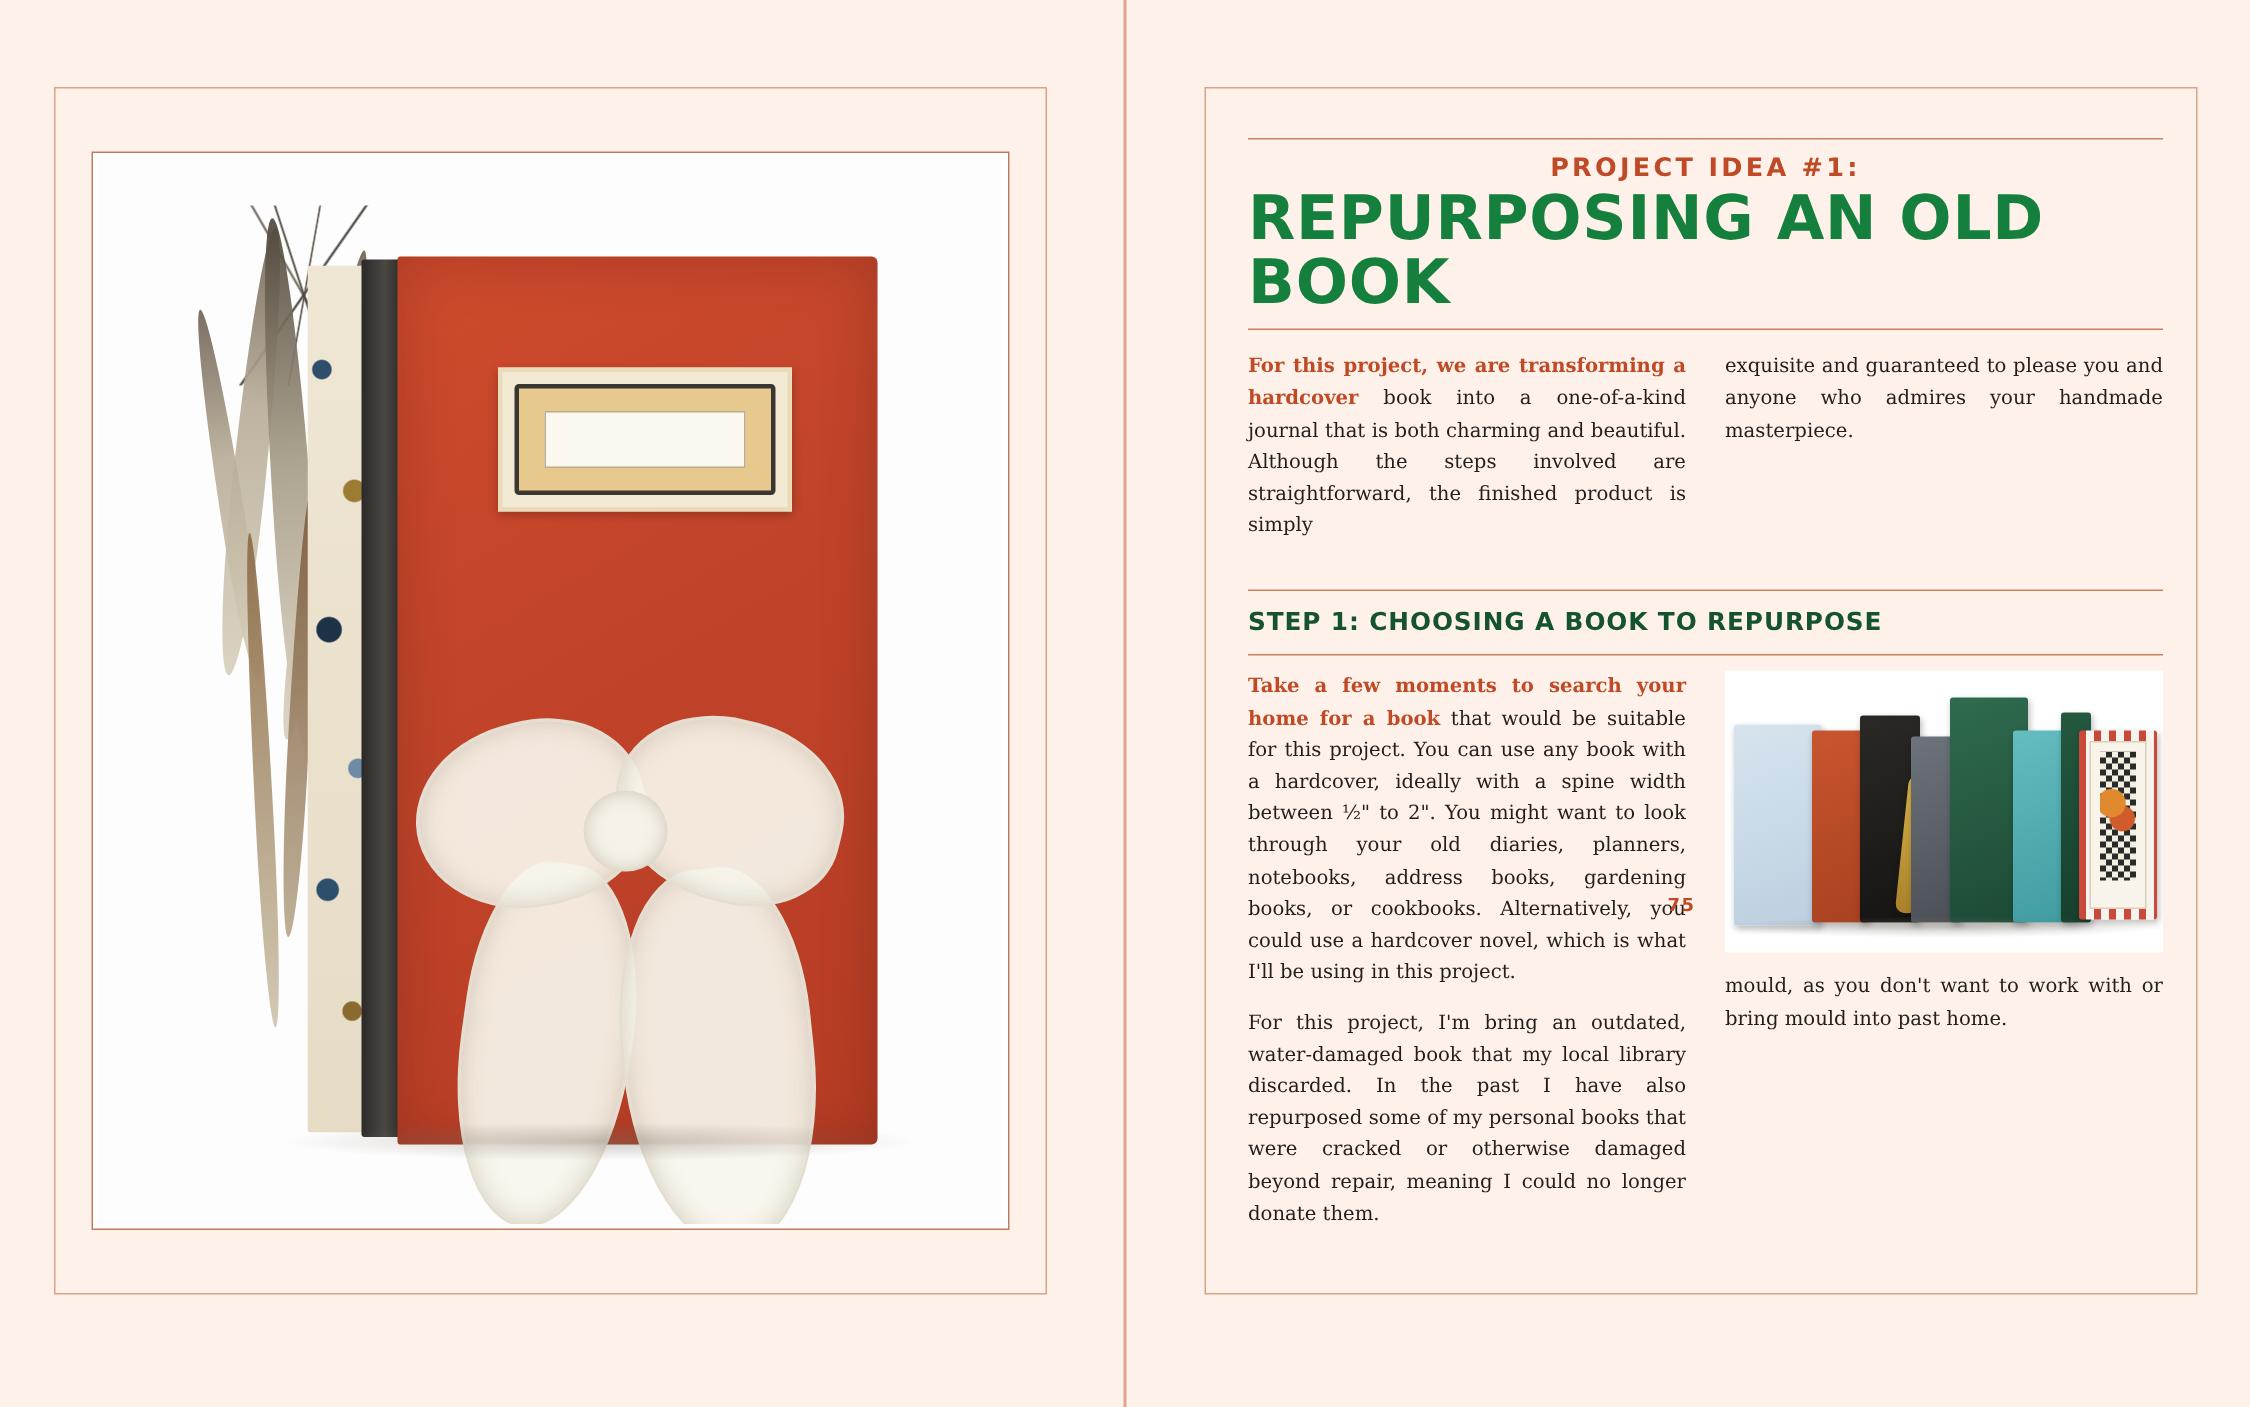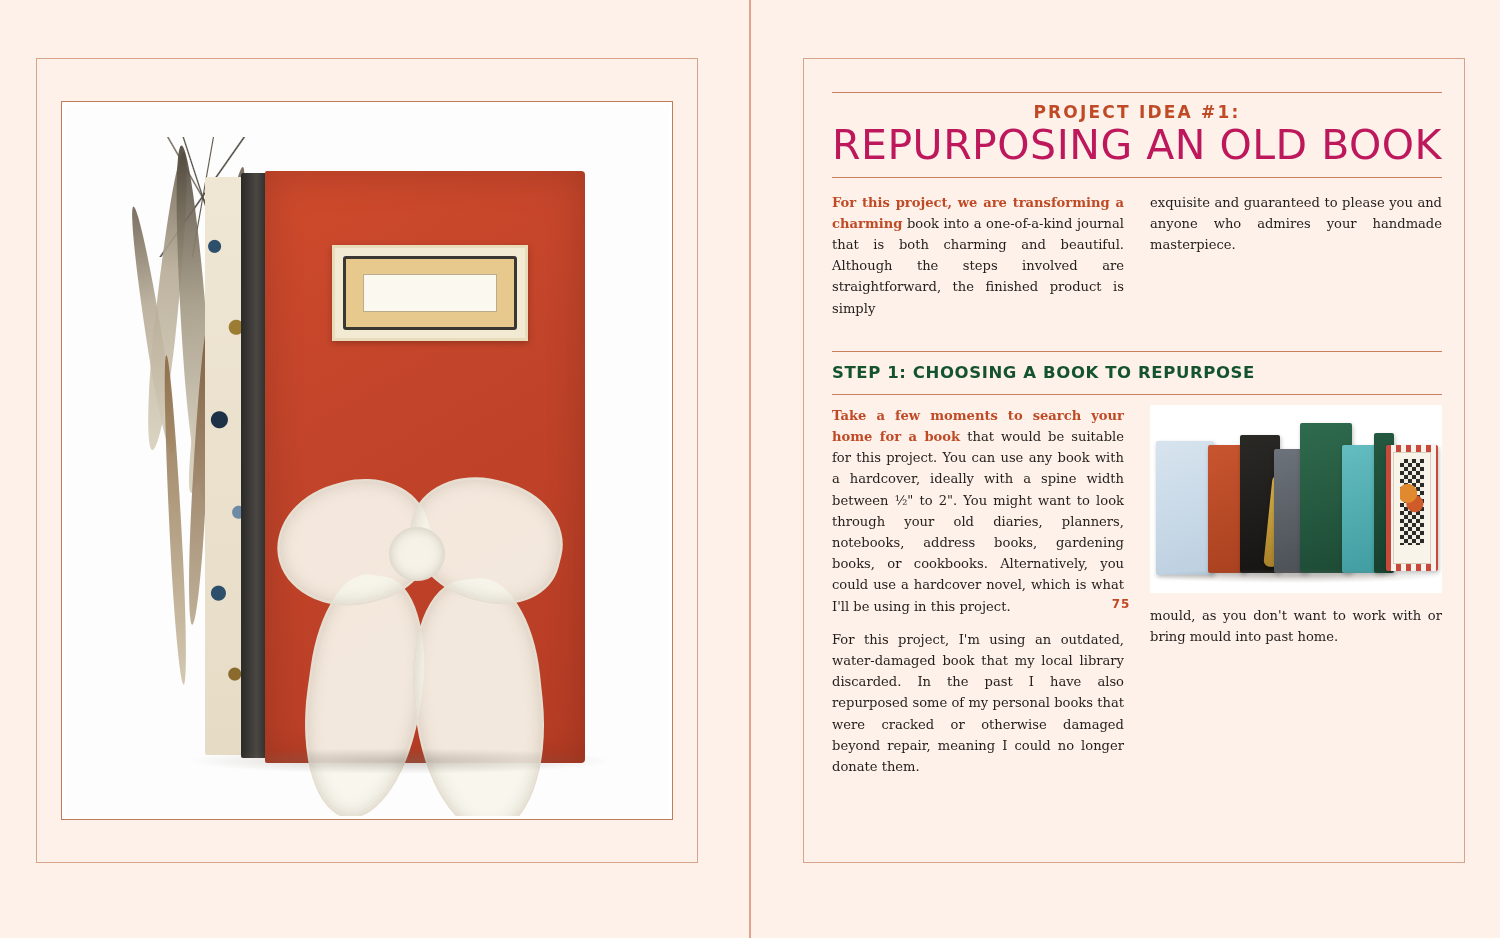--- a/index.html
+++ b/index.html
@@ -220,10 +220,10 @@
     margin: 9px 0 2px 0;
   }
   .headline {
-    text-align: center;
-    color: #be185d;
+    text-align: left;
+    color: #15803d;
     font-family: "DejaVu Sans", sans-serif;
-    font-weight: normal;
+    font-weight: bold;
     font-size: 41px;
     letter-spacing: .5px;
     line-height: 1.04;

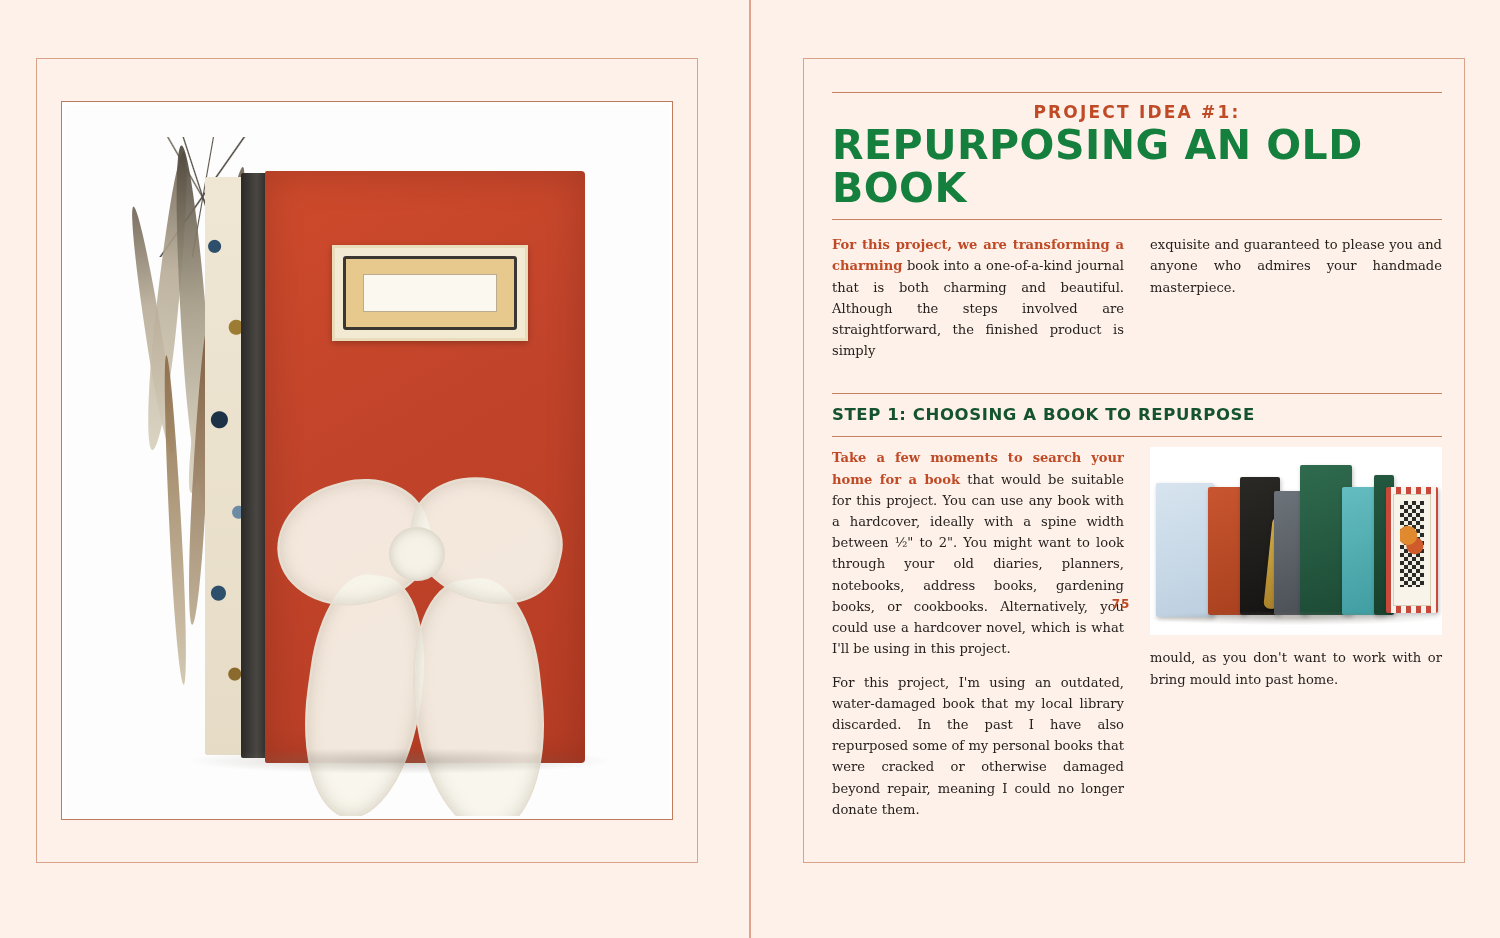--- a/index.html
+++ b/index.html
@@ -379,7 +379,7 @@
 
       <div class="cols">
         <div class="col">
-          <p><span class="lead-in">For this project, we are transforming a charming</span><span> book into a one-of-a-kind journal that is both charming and beautiful. Although the steps involved are straightforward, the finished product is simply</span></p>
+          <p><span class="lead-in">For this project, we are transforming a hardcover</span><span> book into a one-of-a-kind journal that is both charming and beautiful. Although the steps involved are straightforward, the finished product is simply</span></p>
         </div>
         <div class="col">
           <p>exquisite and guaranteed to please you and anyone who admires your handmade masterpiece.</p>

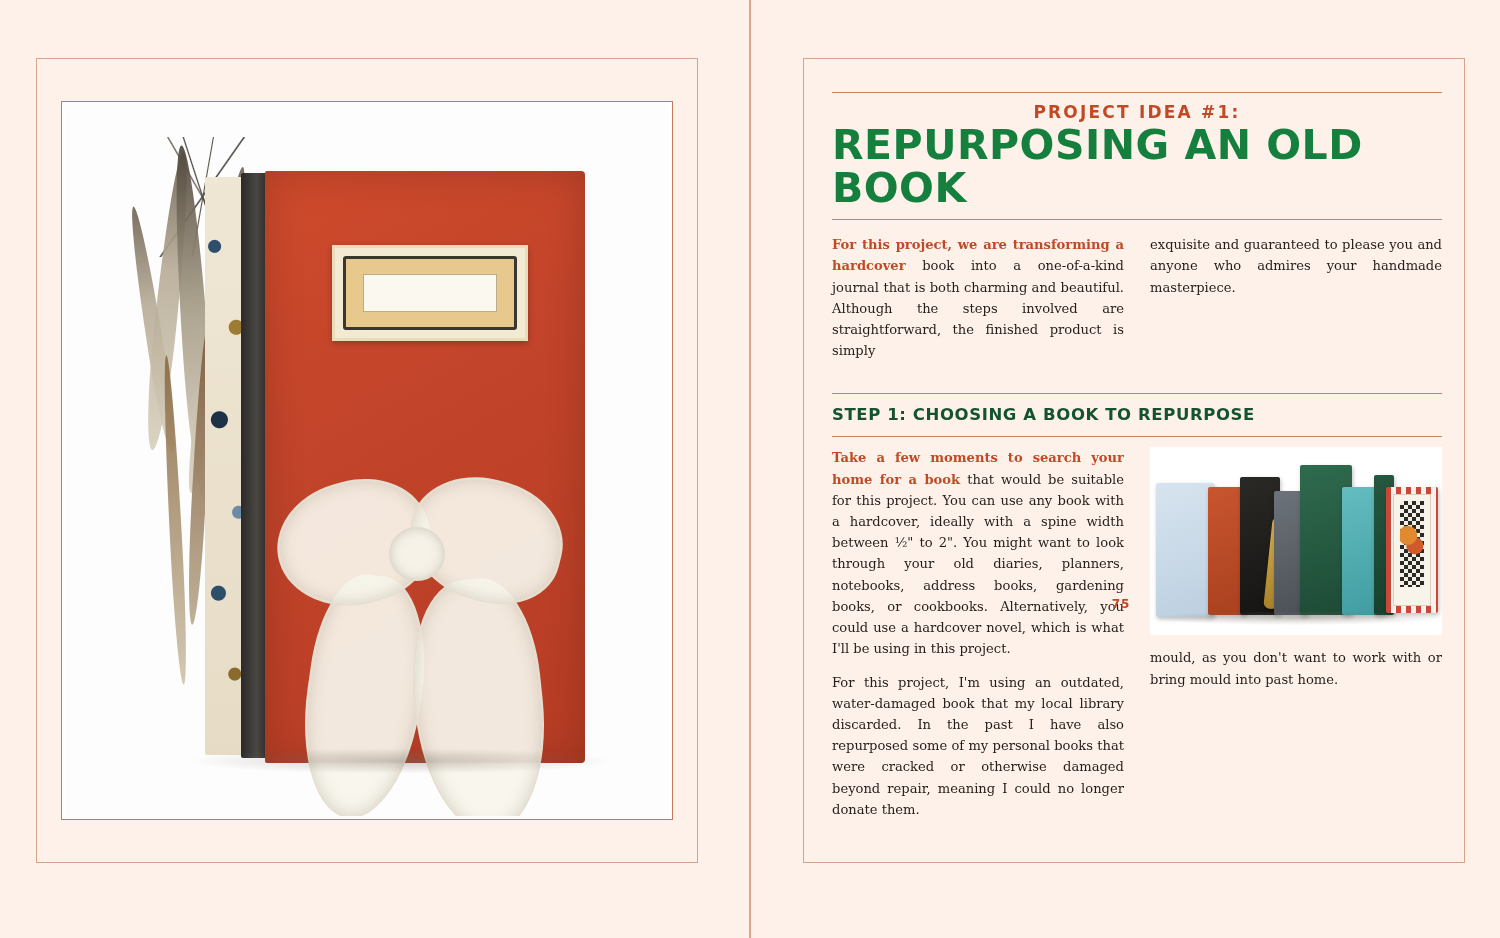--- a/index.html
+++ b/index.html
@@ -395,7 +395,7 @@
       <div class="body-cols">
         <div class="col">
           <p><span class="lead-in">Take a few moments to search your home for a book</span><span> that would be suitable for this project. You can use any book with a hardcover, ideally with a spine width between ½" to 2". You might want to look through your old diaries, planners, notebooks, address books, gardening books, or cookbooks. Alternatively, you could use a hardcover novel, which is what I'll be using in this project.</span></p>
-          <p>For this project, I'm using an outdated, water-damaged book that my local library discarded. In the past I have also repurposed some of my personal books that were cracked or otherwise damaged beyond repair, meaning I could no longer donate them.</p>
+          <p>For this project, I'm bring an outdated, water-damaged book that my local library discarded. In the past I have also repurposed some of my personal books that were cracked or otherwise damaged beyond repair, meaning I could no longer donate them.</p>
 
         </div>
 

